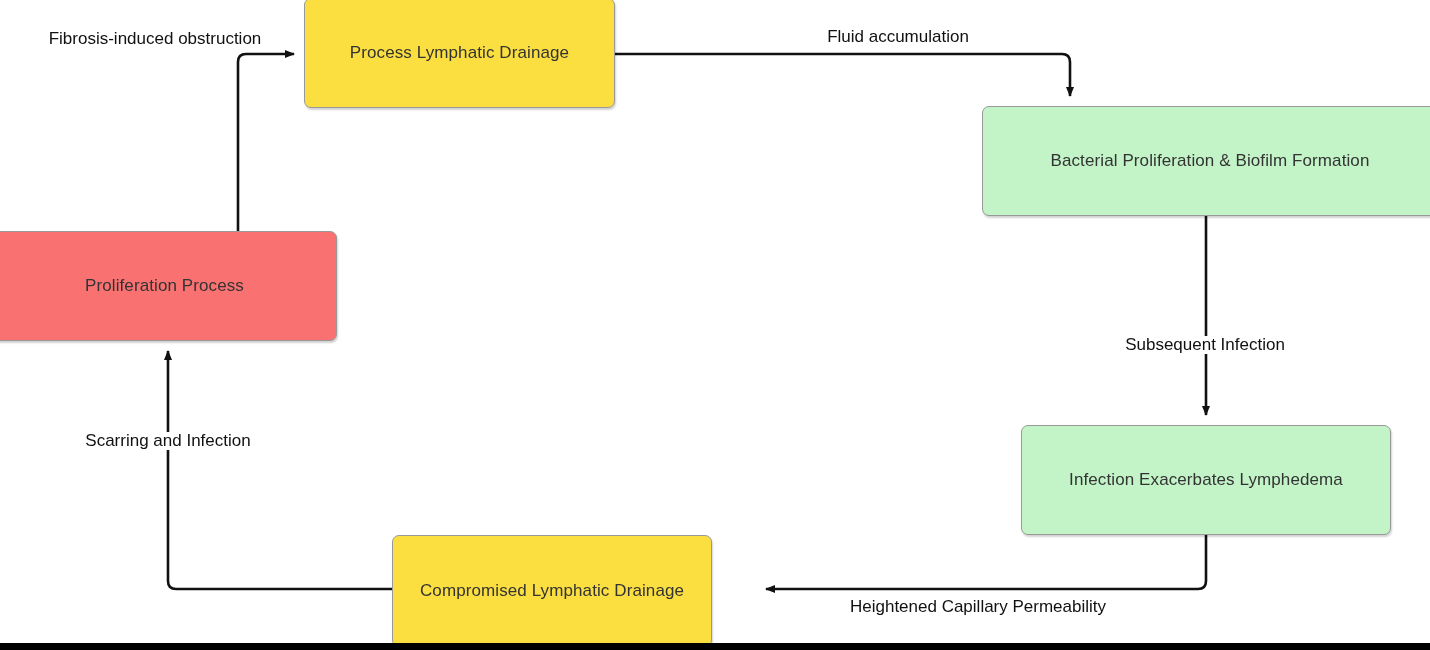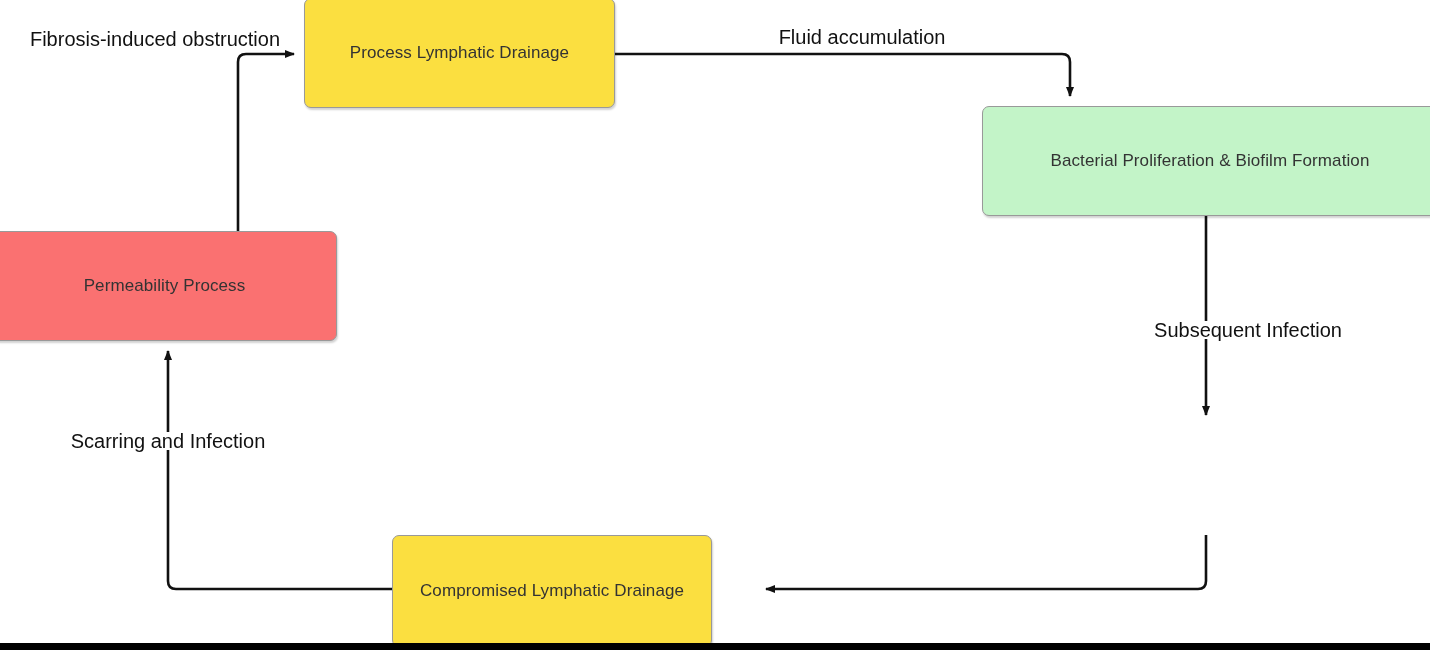--- a/index.html
+++ b/index.html
@@ -48,7 +48,7 @@
 
   .edge-label {
     position: absolute;
-    font-size: 20px;
+    font-size: 17px;
     color: #111111;
     white-space: nowrap;
     background: #ffffff;

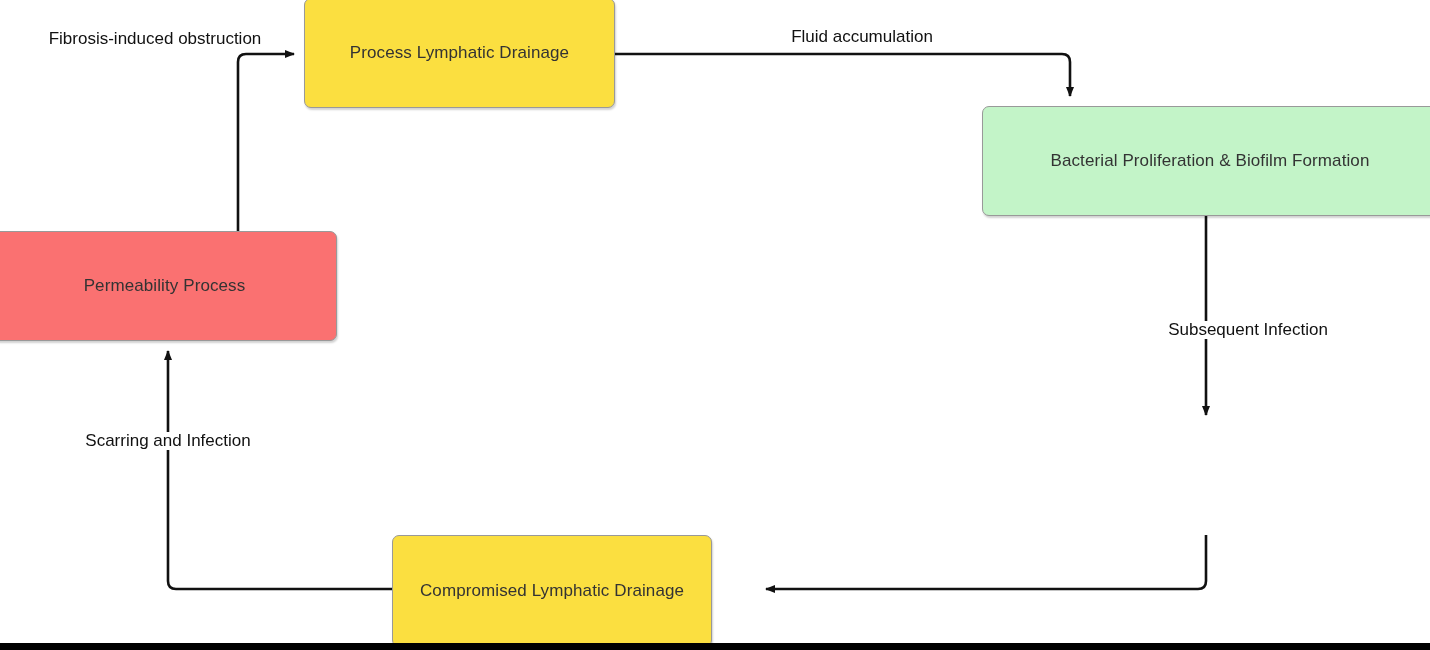--- a/index.html
+++ b/index.html
@@ -110,7 +110,7 @@
     <span>Fibrosis-induced obstruction</span>
   </div>
 
-  <div class="edge-label" style="left:862px; top:37px; transform:translate(-50%,-50%);text-align:center;">
+  <div class="edge-label" style="left:898px; top:37px; transform:translate(-50%,-50%);text-align:center;">
     <span>Fluid accumulation</span>
   </div>
 

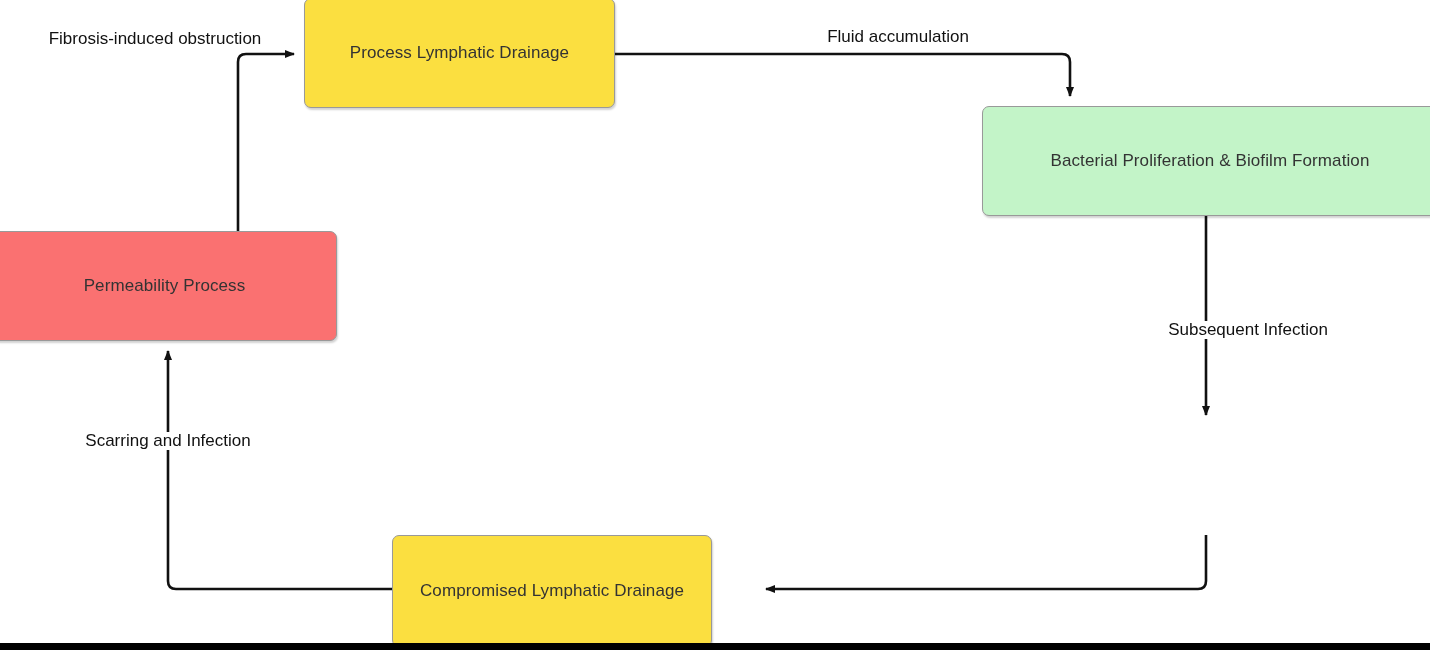--- a/index.html
+++ b/index.html
@@ -94,7 +94,7 @@
   </div>
 
   <div class="node node-red" style="left:-8px; top:231px; width:345px; height:110px;">
-    <span>Permeability Process</span>
+    <span>Proliferation Process</span>
   </div>
 
   <div class="node node-green" style="left:982px; top:106px; width:456px; height:110px;">

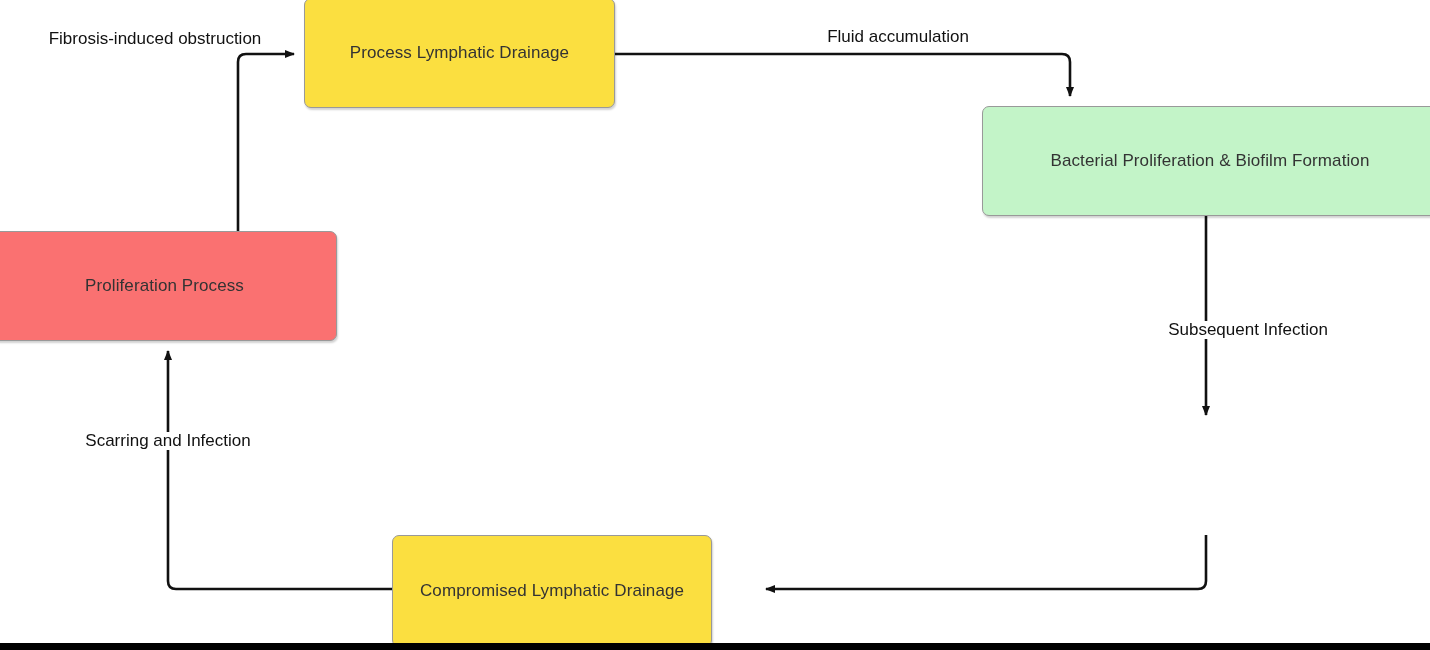--- a/index.html
+++ b/index.html
@@ -114,7 +114,7 @@
     <span>Fluid accumulation</span>
   </div>
 
-  <div class="edge-label" style="left:1205px; top:330px; transform:translate(-50%,-50%);margin-left:43px;">
+  <div class="edge-label" style="left:1205px; top:345px; transform:translate(-50%,-50%);">
     <span>Subsequent Infection</span>
   </div>
 

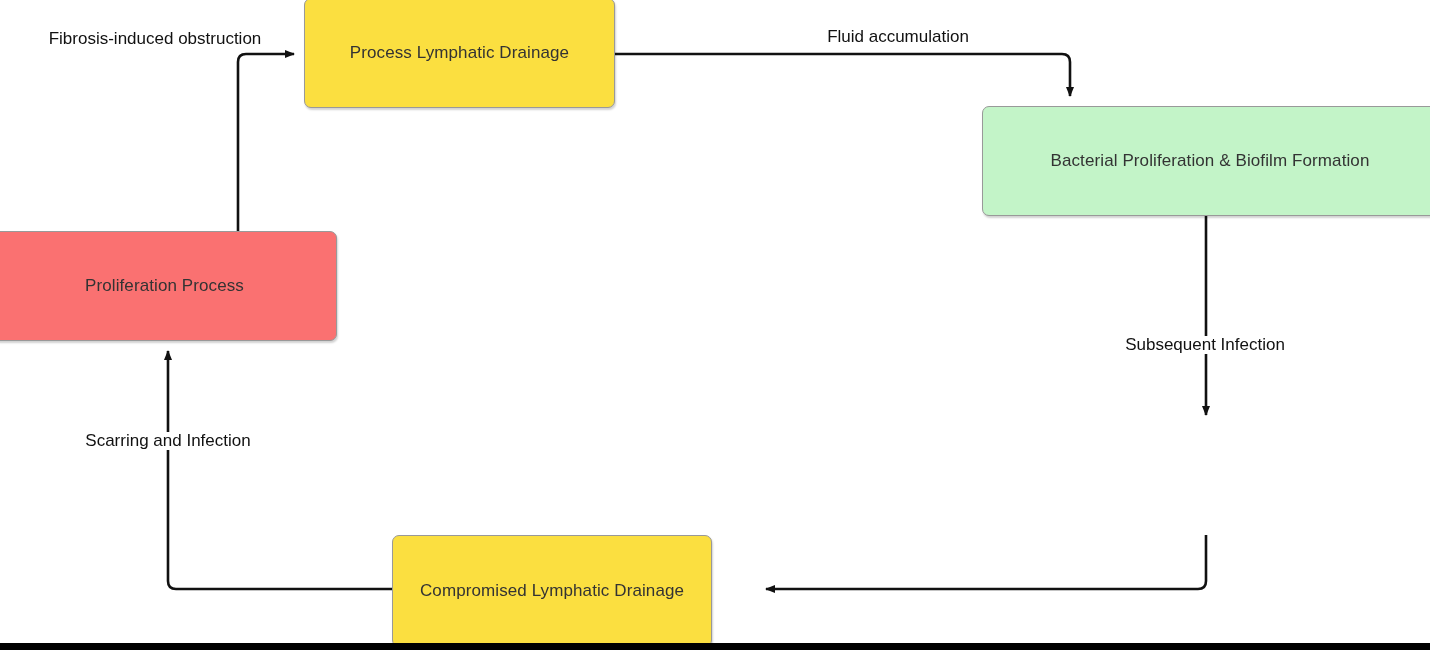--- a/index.html
+++ b/index.html
@@ -101,6 +101,9 @@
     <span>Bacterial Proliferation &amp; Biofilm Formation</span>
   </div>
 
+  <div class="node node-green" style="left:1021px; top:425px; width:370px; height:110px;">
+    <span>Infection Exacerbates Lymphedema</span>
+  </div>
 
   <div class="node node-yellow" style="left:392px; top:535px; width:320px; height:112px;">
     <span>Compromised Lymphatic Drainage</span>

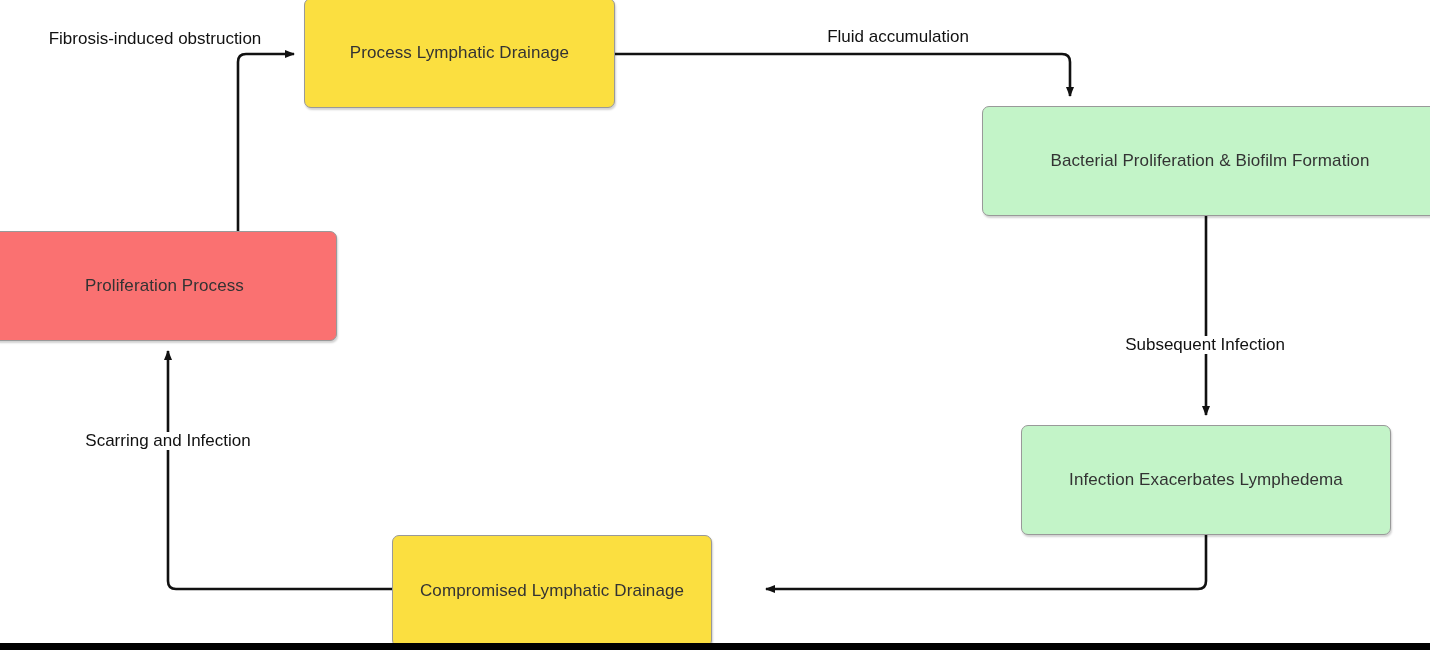--- a/index.html
+++ b/index.html
@@ -121,6 +121,9 @@
     <span>Subsequent Infection</span>
   </div>
 
+  <div class="edge-label" style="left:978px; top:607px; transform:translate(-50%,-50%);">
+    <span>Heightened Capillary Permeability</span>
+  </div>
 
   <div class="edge-label" style="left:168px; top:441px; transform:translate(-50%,-50%);">
     <span>Scarring and Infection</span>

